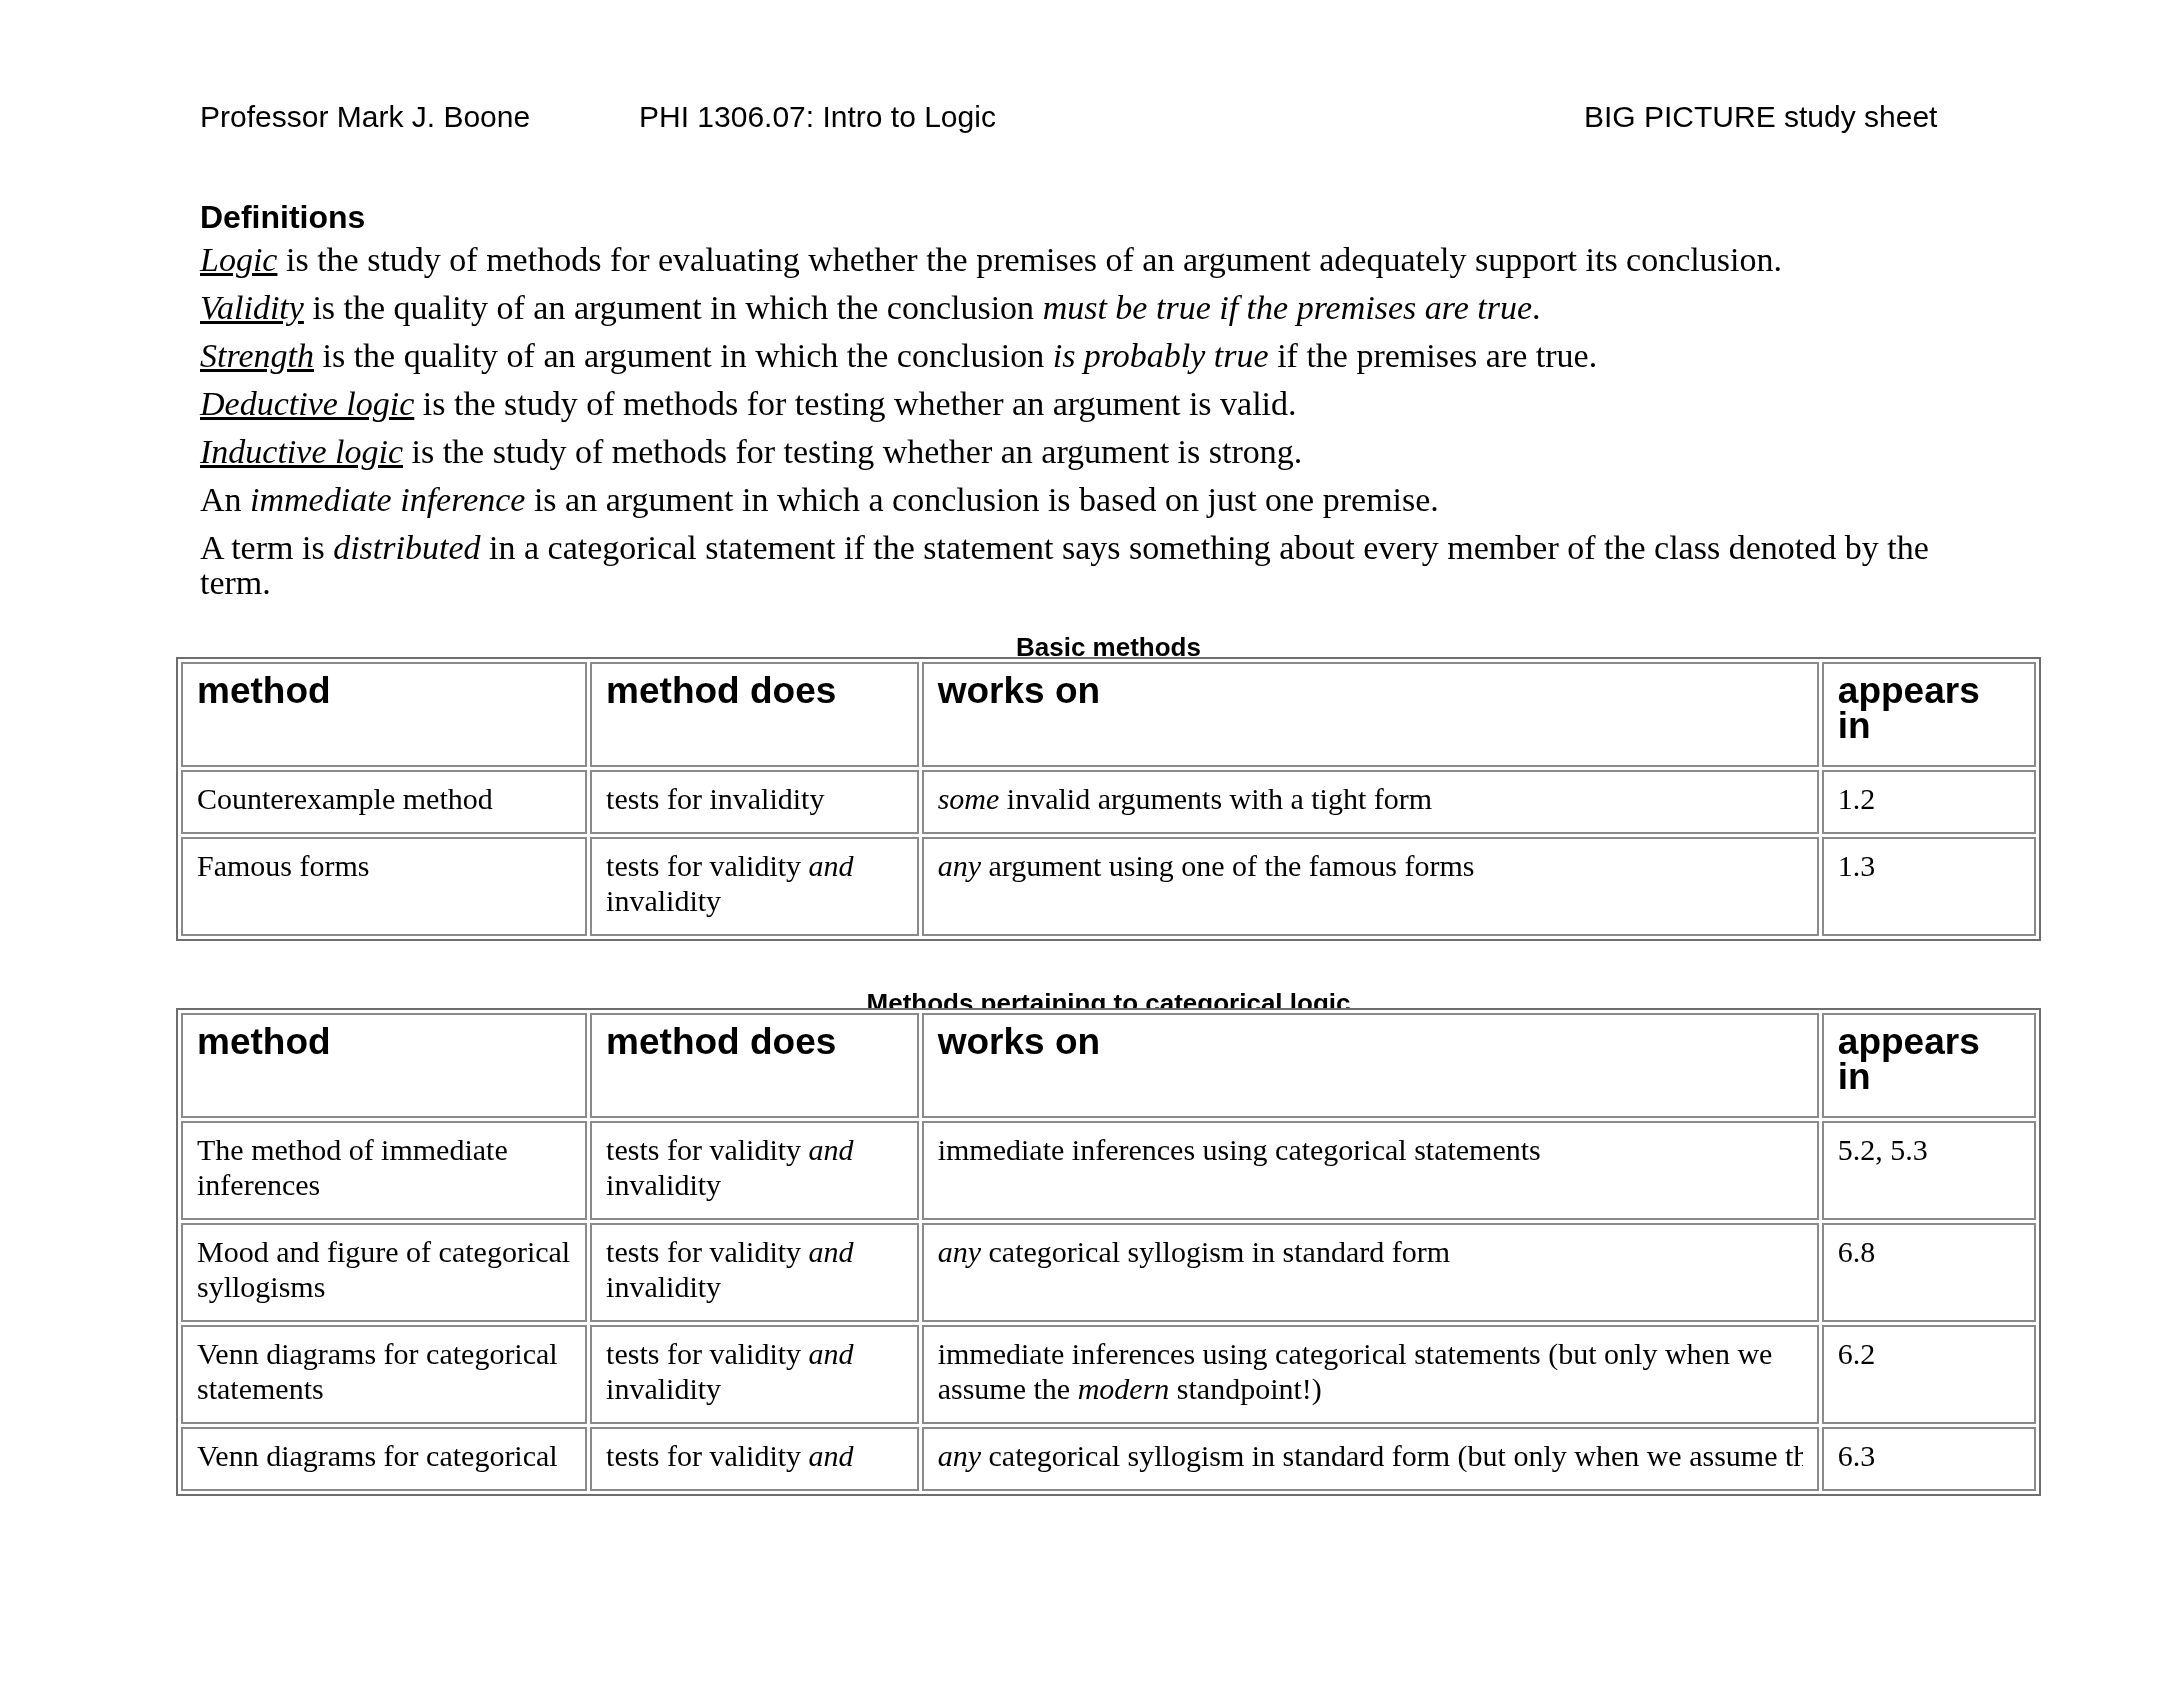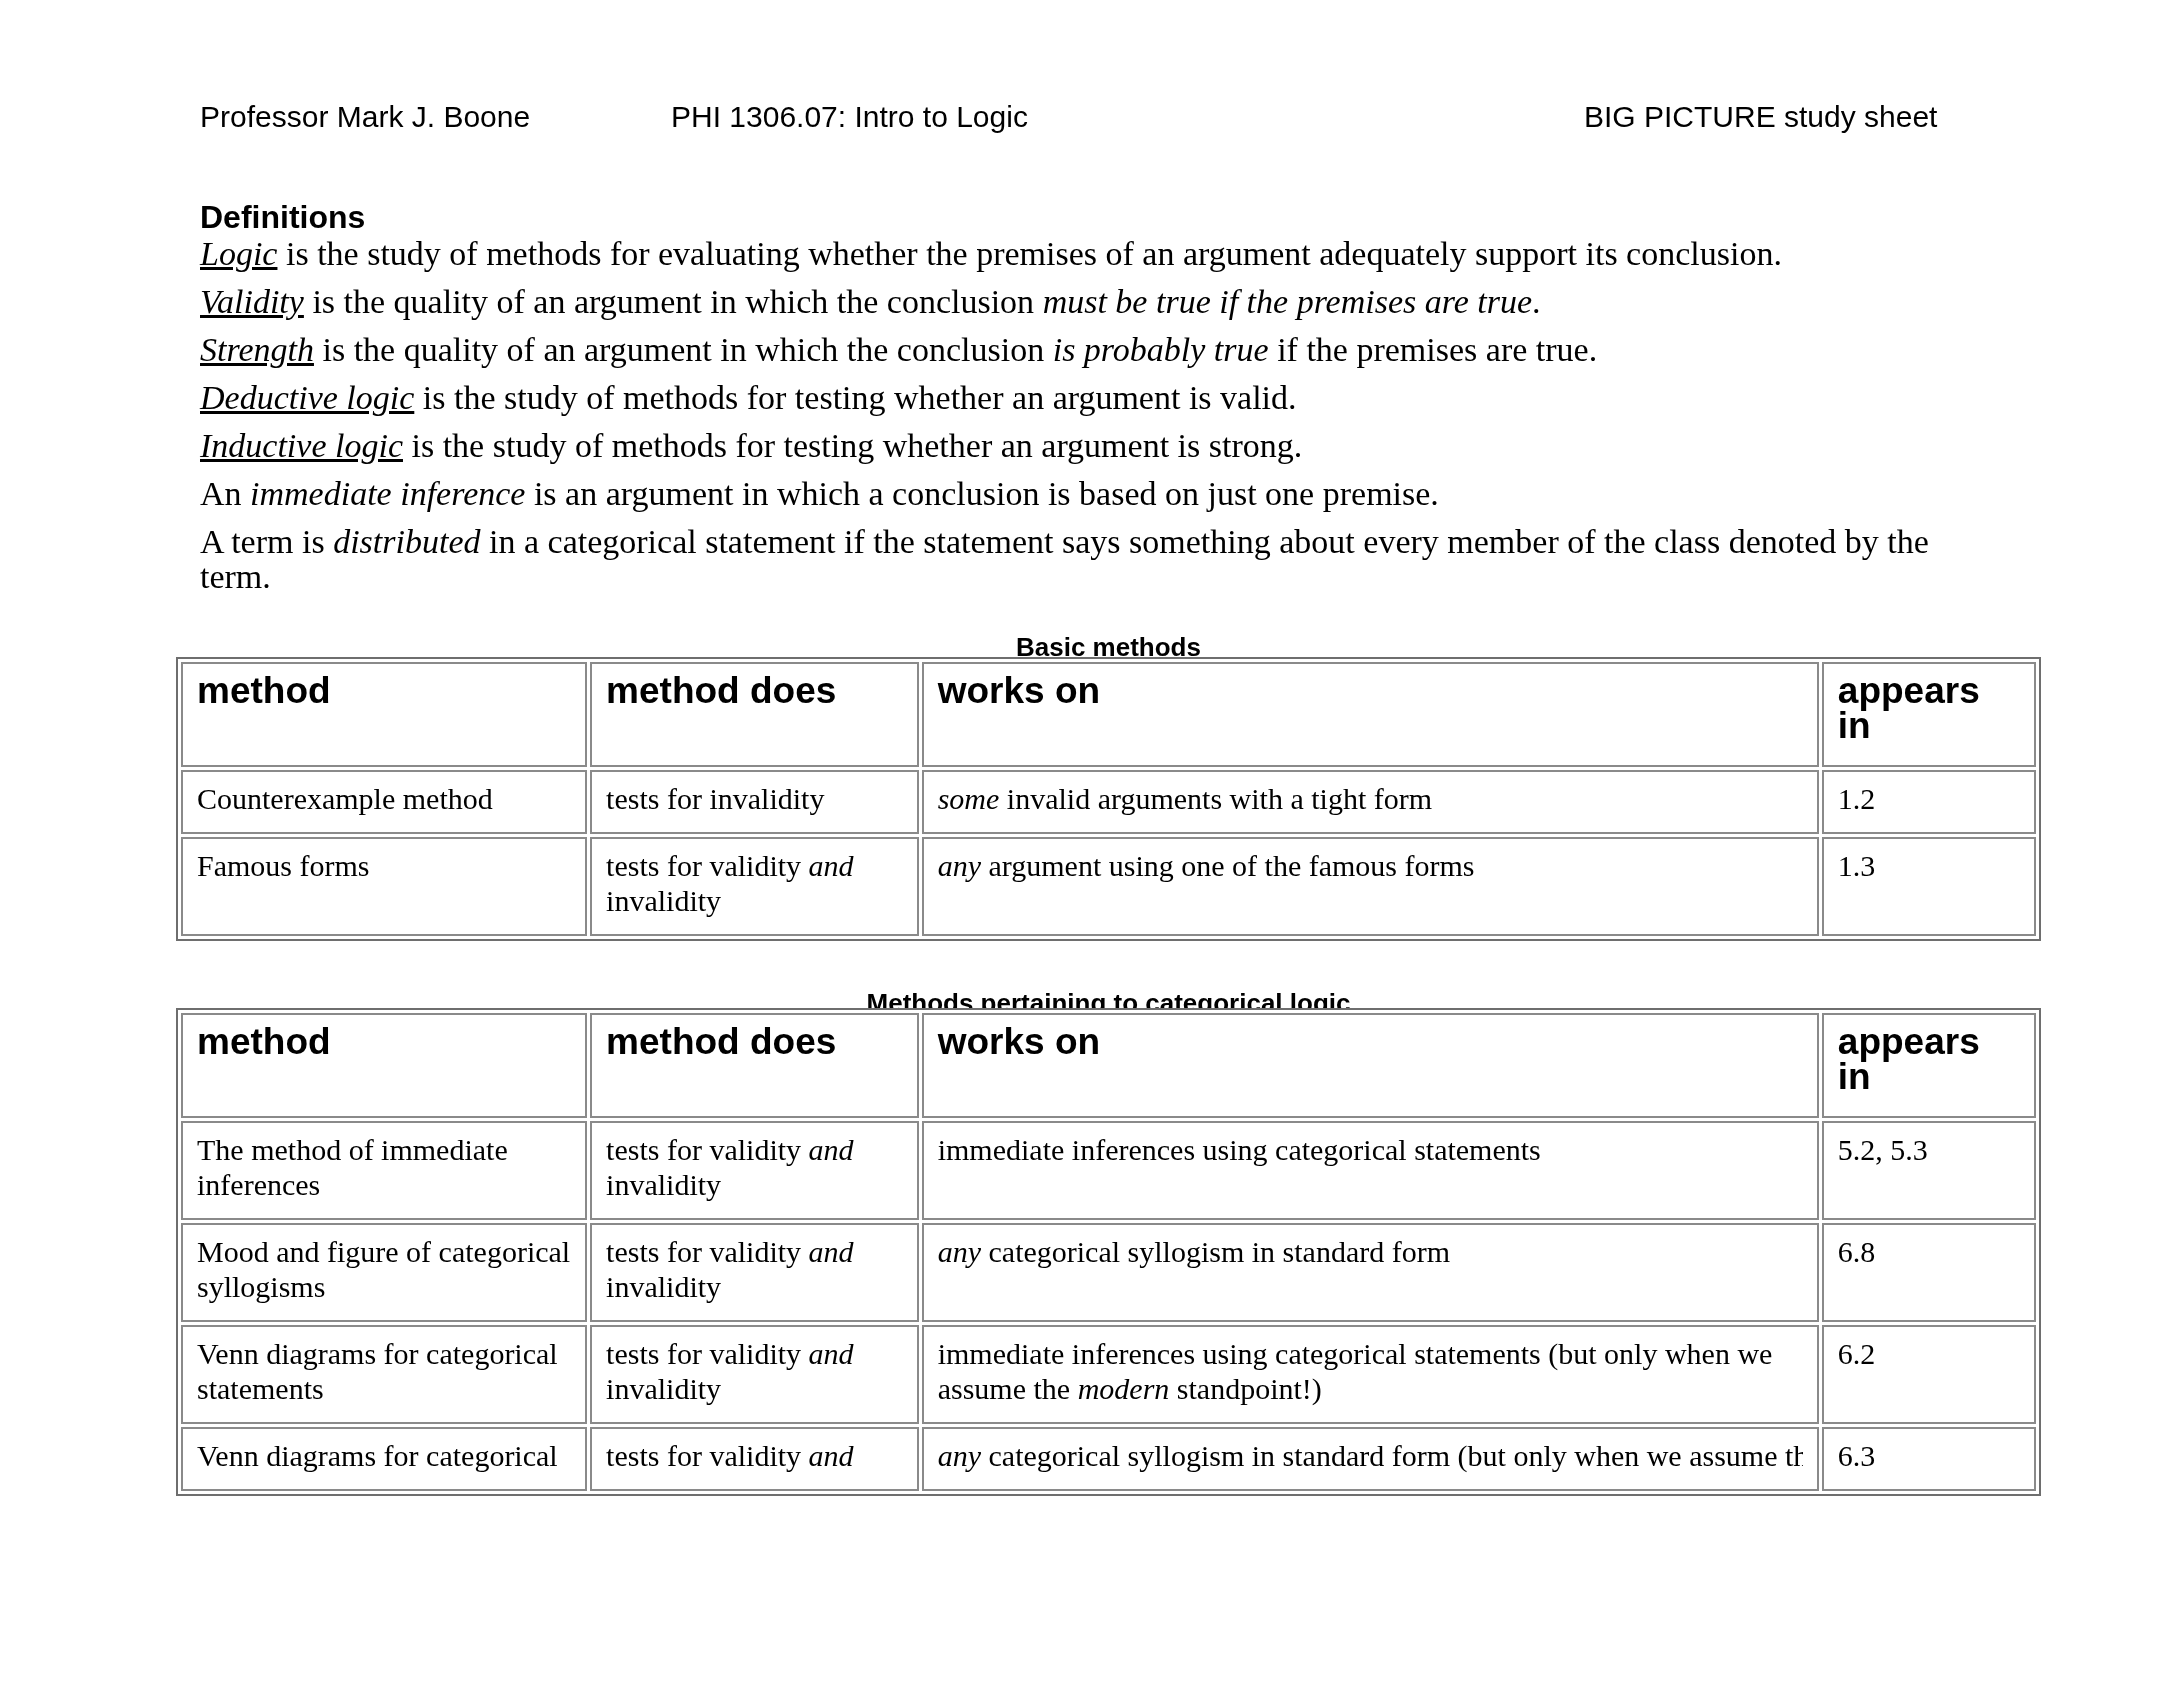--- a/index.html
+++ b/index.html
@@ -22,7 +22,7 @@
     white-space: nowrap;
   }
   .hdr-left   { left: 200px; }
-  .hdr-center { left: 671px; text-align: center; }
+  .hdr-center { left: 639px; text-align: center; }
   .hdr-right  { left: 1584px; }
 
   

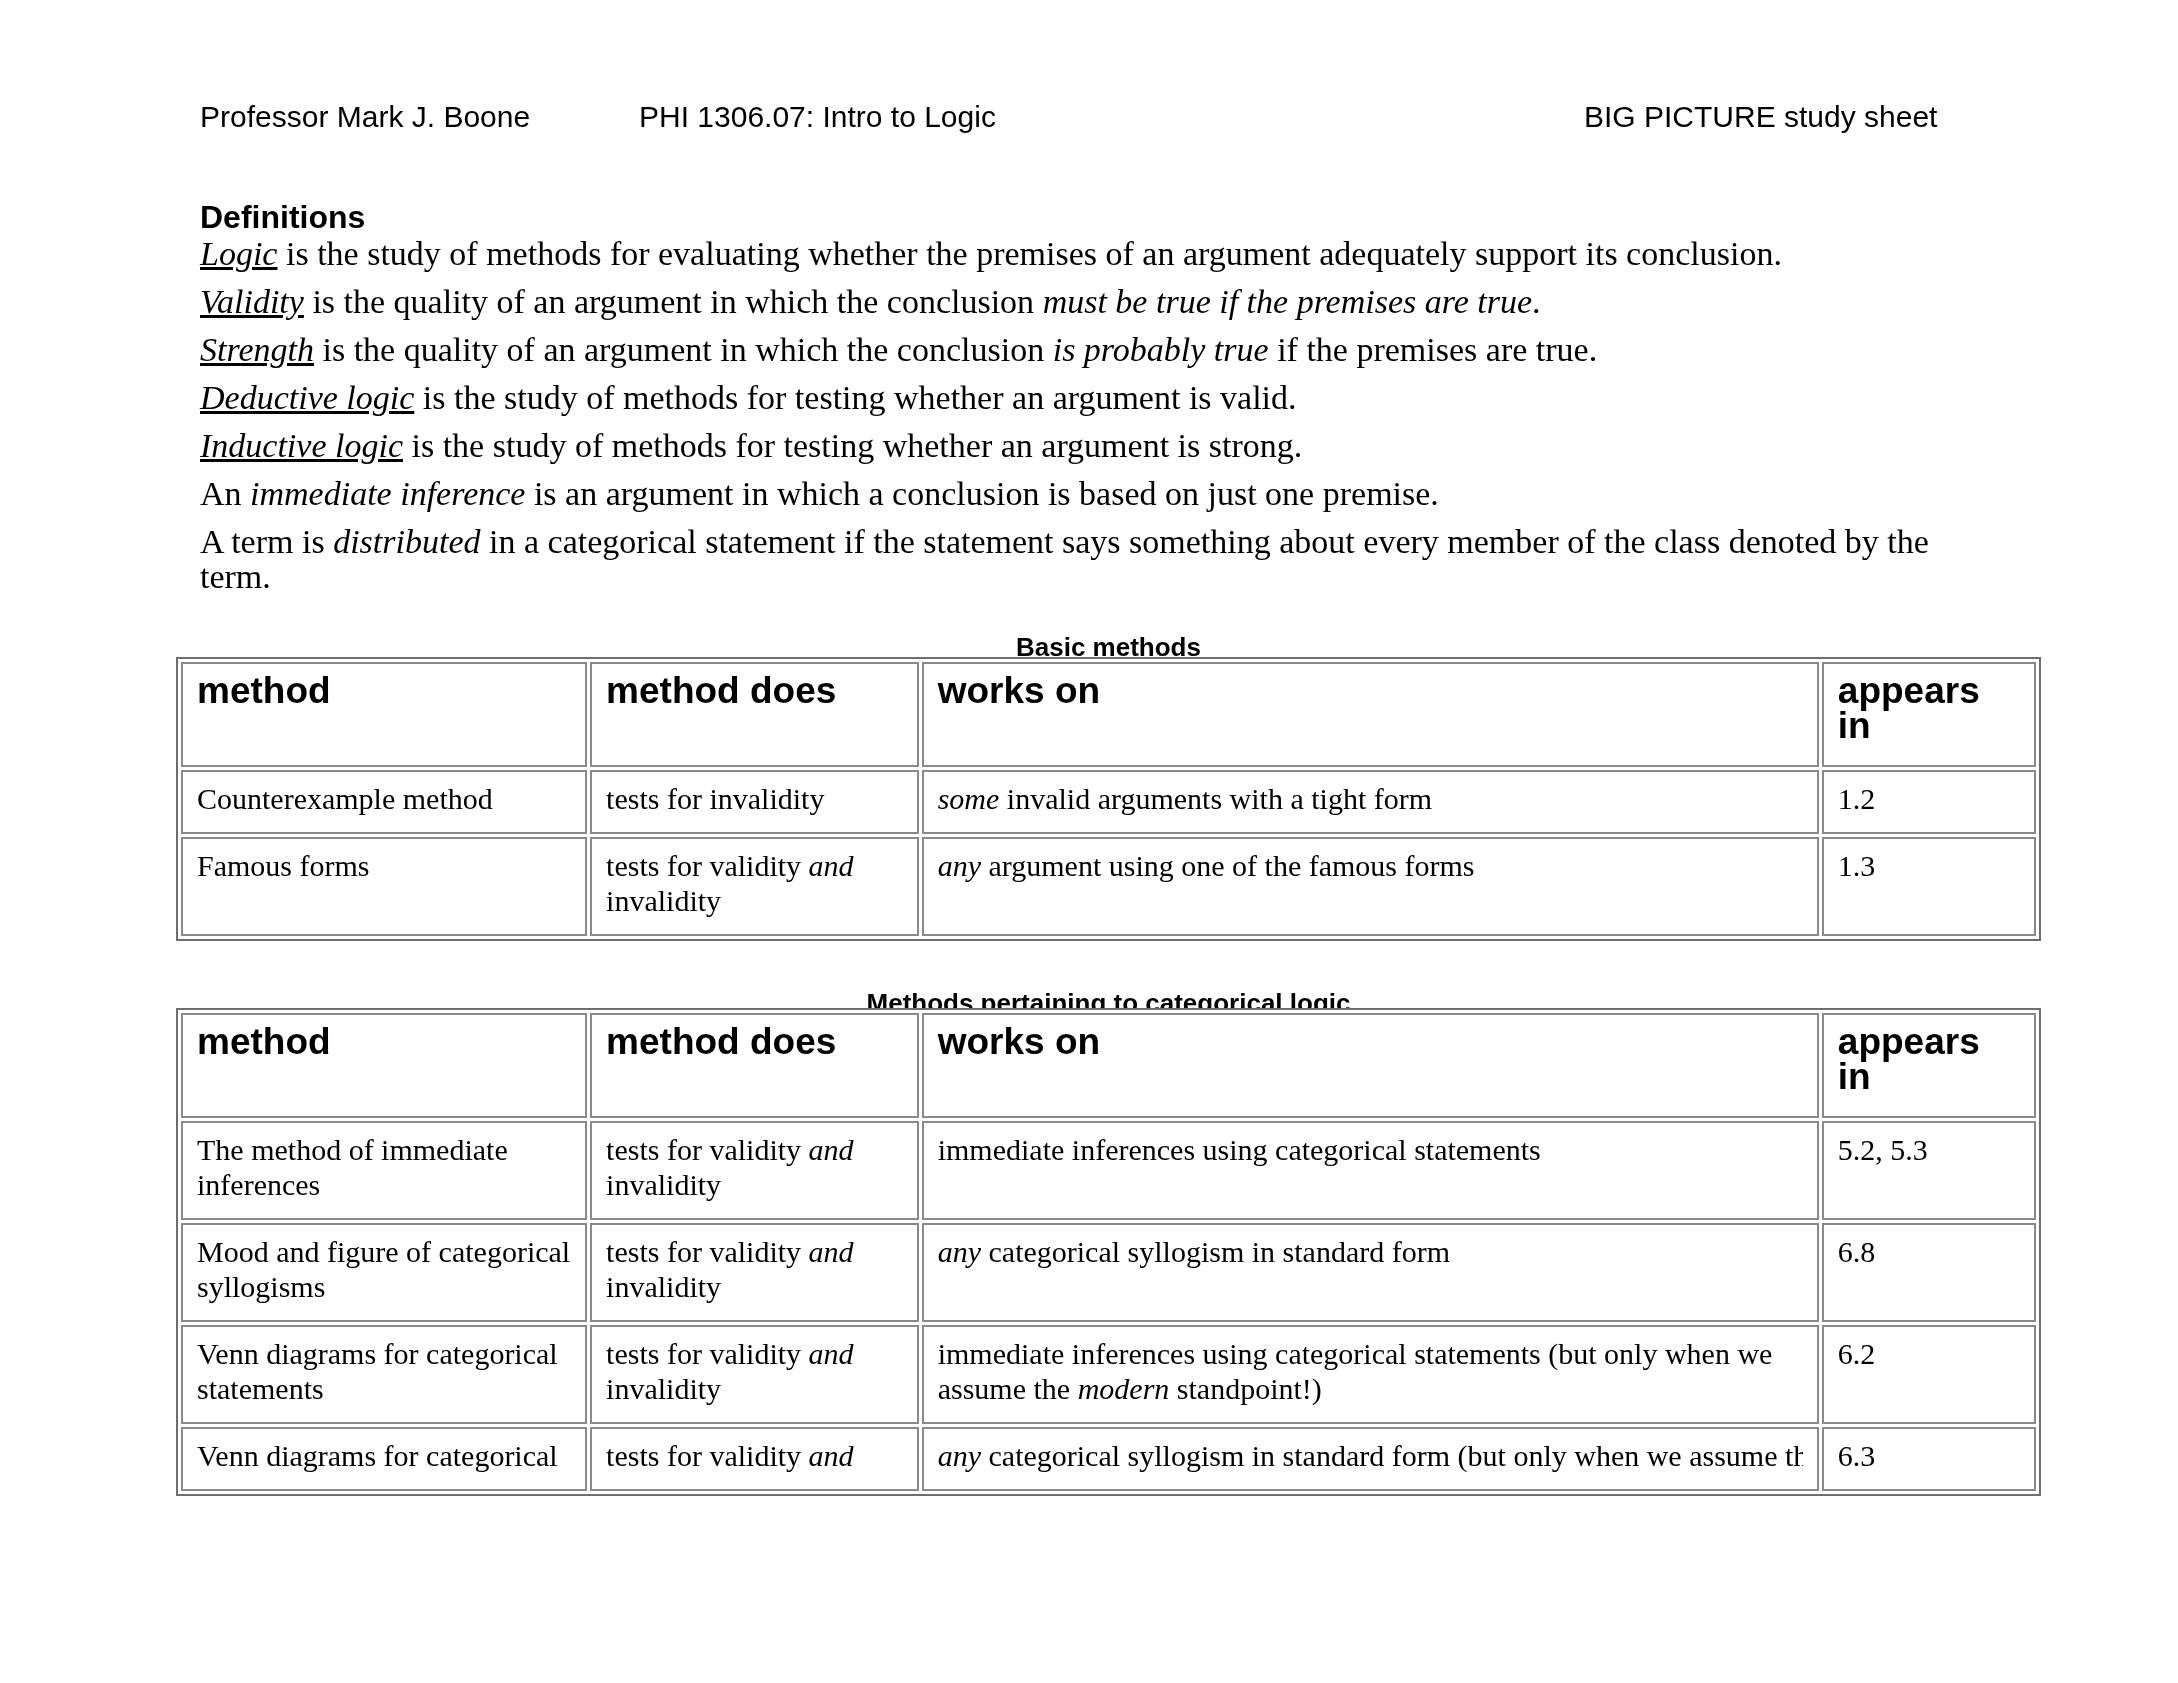--- a/index.html
+++ b/index.html
@@ -37,7 +37,7 @@
     font-weight: bold;
     font-size: 32px;
     line-height: 38px;
-    margin: 0 0 0 0;
+    margin: 0 0 6px 0;
   }
   .def-line {
     font-size: 34px;

